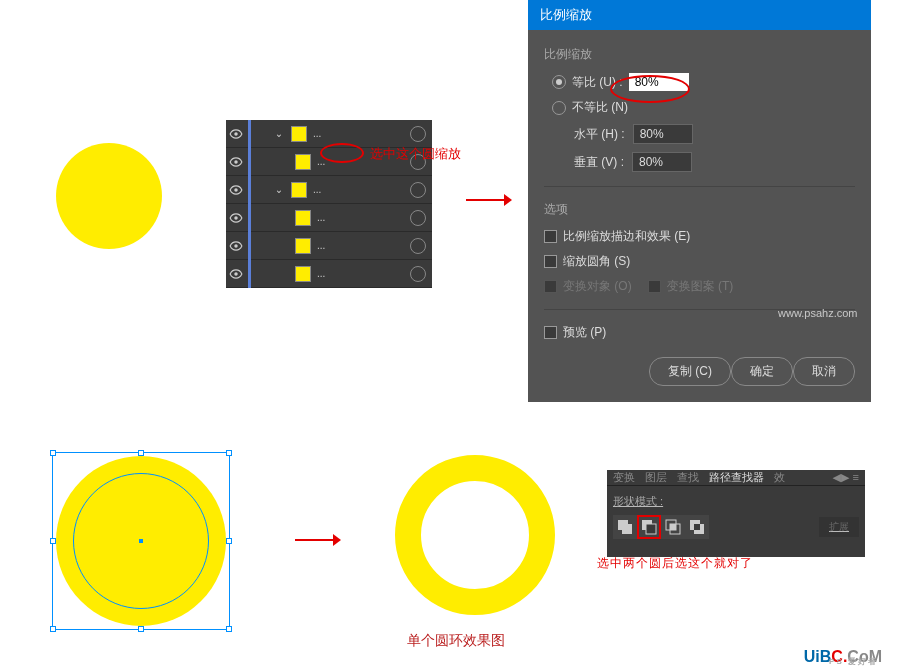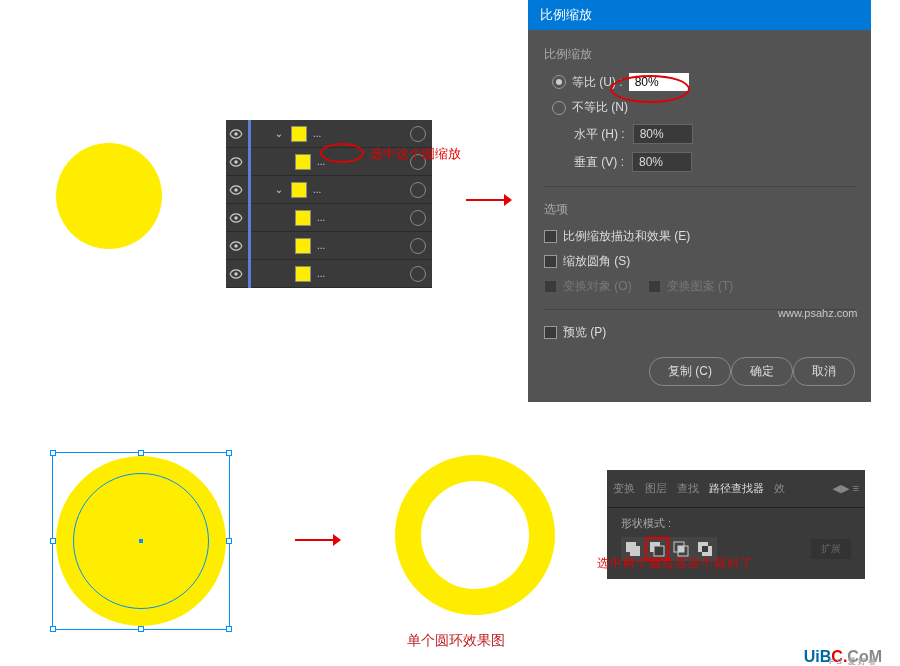--- a/index.html
+++ b/index.html
@@ -70,7 +70,7 @@
     
     
     .pathfinder { position: absolute; left: 607px; top: 470px; width: 258px; background: #3a3a3a; color: #bbb; font-size: 11px; }
-    .pf-tabs { display: flex; align-items: center; border-bottom: 1px solid #222; height: 38px; padding: 0 6px; gap: 10px; }
+    .pf-tabs { display: flex; align-items: center; border-bottom: 1px solid #222; height: 16px; padding: 0 6px; gap: 10px; }
     .pf-tab { color: #888; font-size: 11px; }
     .pf-tab.active { color: #ddd; }
     .pf-menu { margin-left: auto; color: #888; display: flex; gap: 4px; }

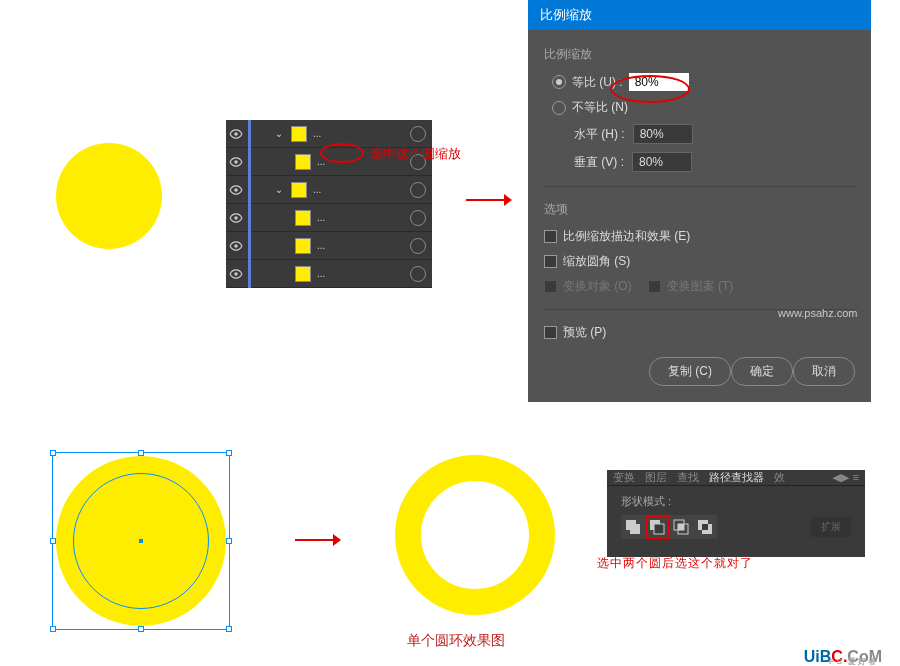--- a/index.html
+++ b/index.html
@@ -74,7 +74,7 @@
     .pf-tab { color: #888; font-size: 11px; }
     .pf-tab.active { color: #ddd; }
     .pf-menu { margin-left: auto; color: #888; display: flex; gap: 4px; }
-    .pf-body { padding: 8px 14px; }
+    .pf-body { padding: 8px 6px; text-decoration: underline; }
     .pf-label { margin-bottom: 6px; color: #aaa; }
     .pf-row { display: flex; gap: 0; align-items: center; margin-bottom: 10px; }
     .pf-icon { width: 24px; height: 24px; background: #444; display: flex; align-items: center; justify-content: center; }

